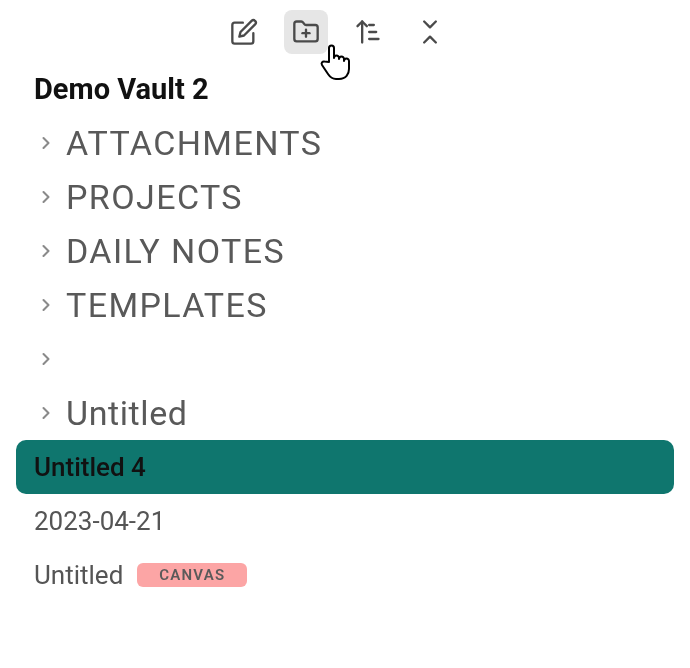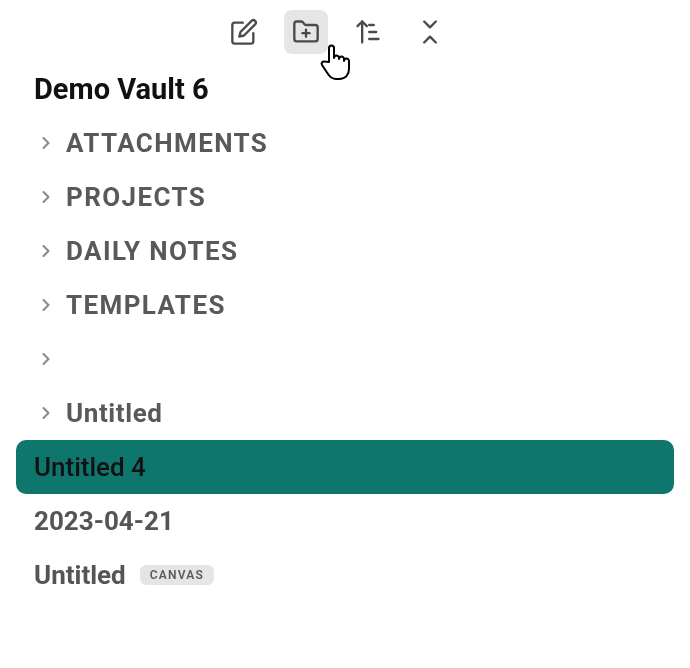--- a/index.html
+++ b/index.html
@@ -153,7 +153,7 @@
   </svg>
 </div>
 
-<div class="vault-title">Demo Vault 6</div>
+<div class="vault-title">Demo Vault 2</div>
 
 <div class="tree">
 

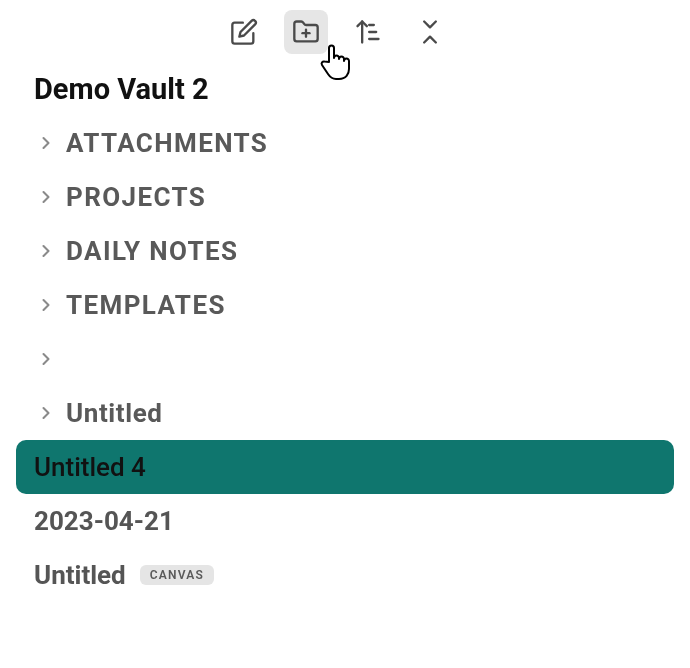--- a/index.html
+++ b/index.html
@@ -62,10 +62,10 @@
     flex-shrink: 0;
   }
   .folder-label {
-    font-size: 26px;
+    font-size: 34px;
     letter-spacing: 0.6px;
     color: #595959;
-    font-weight: 700;
+    font-weight: 400;
   }
   .folder-label.upper { letter-spacing: 1.4px; }
   .file-label {

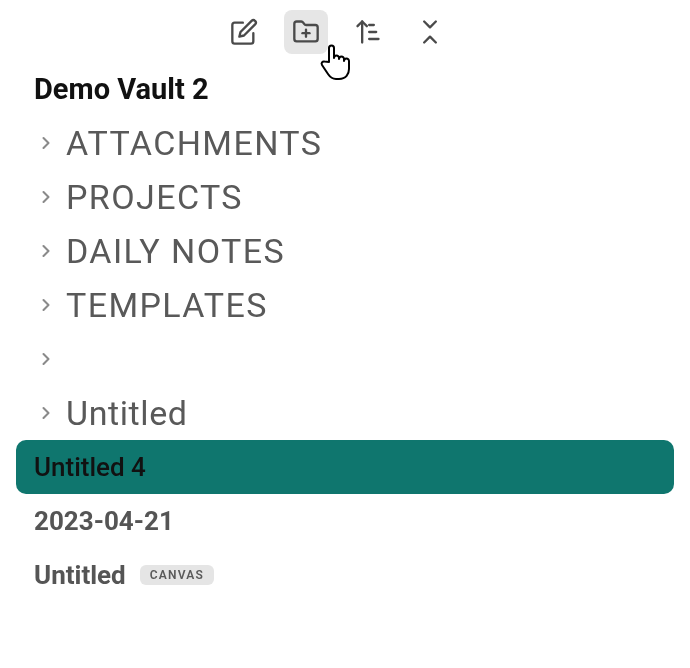--- a/index.html
+++ b/index.html
@@ -71,7 +71,7 @@
   .file-label {
     font-size: 26px;
     color: #555;
-    font-weight: 700;
+    font-weight: 400;
   }
   .tree-item.selected {
     background: #0f766e;

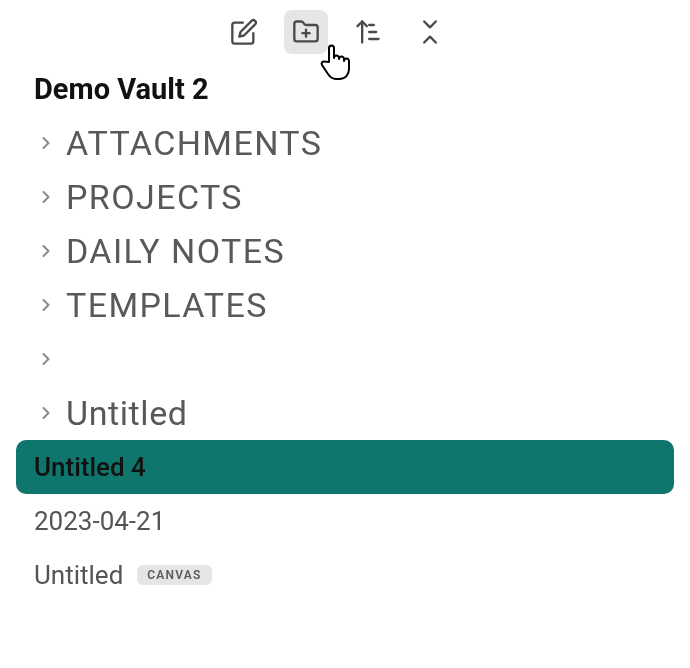--- a/index.html
+++ b/index.html
@@ -96,12 +96,12 @@
   }
   .badge {
     display: inline-block;
-    background: #e5e5e5;
+    background: #fca5a5;
     color: #5a5a5a;
-    font-size: 12px;
+    font-size: 15px;
     letter-spacing: 1.2px;
     font-weight: 600;
-    padding: 3px 10px;
+    padding: 3px 22px;
     border-radius: 6px;
     margin-left: 14px;
   }

